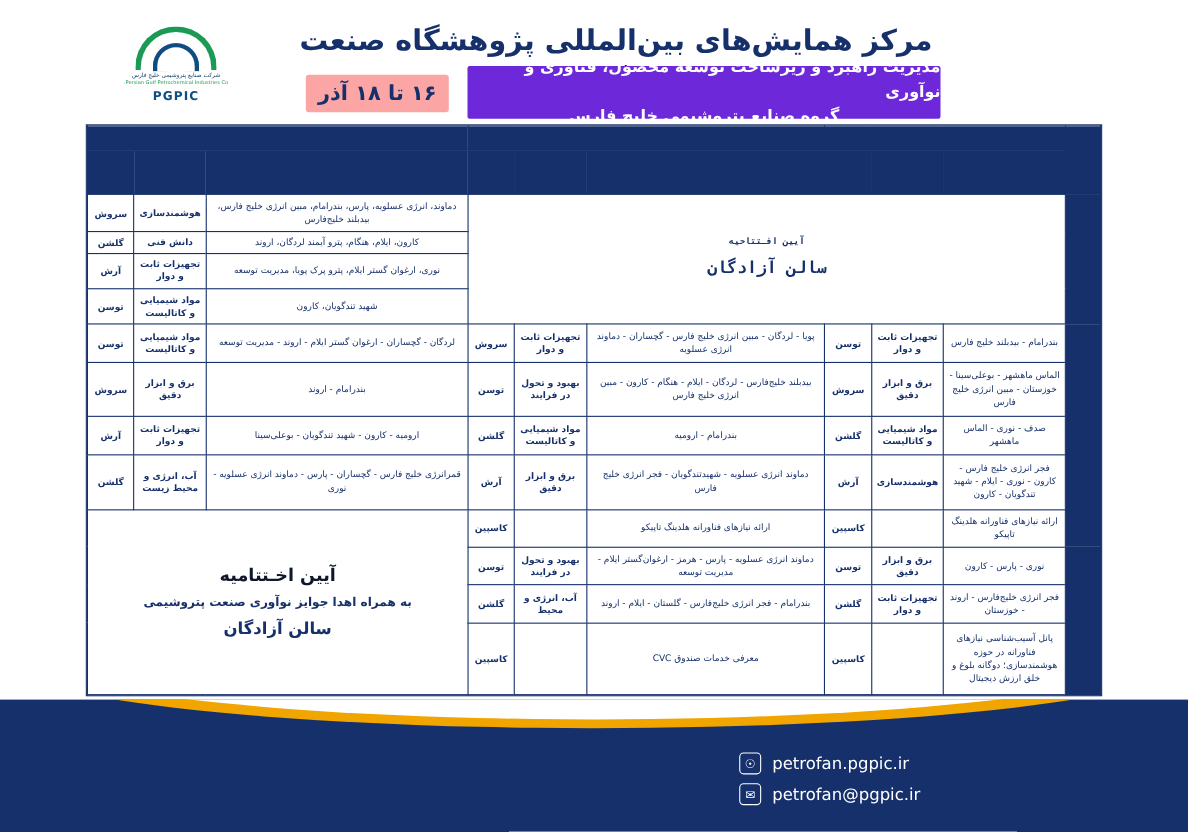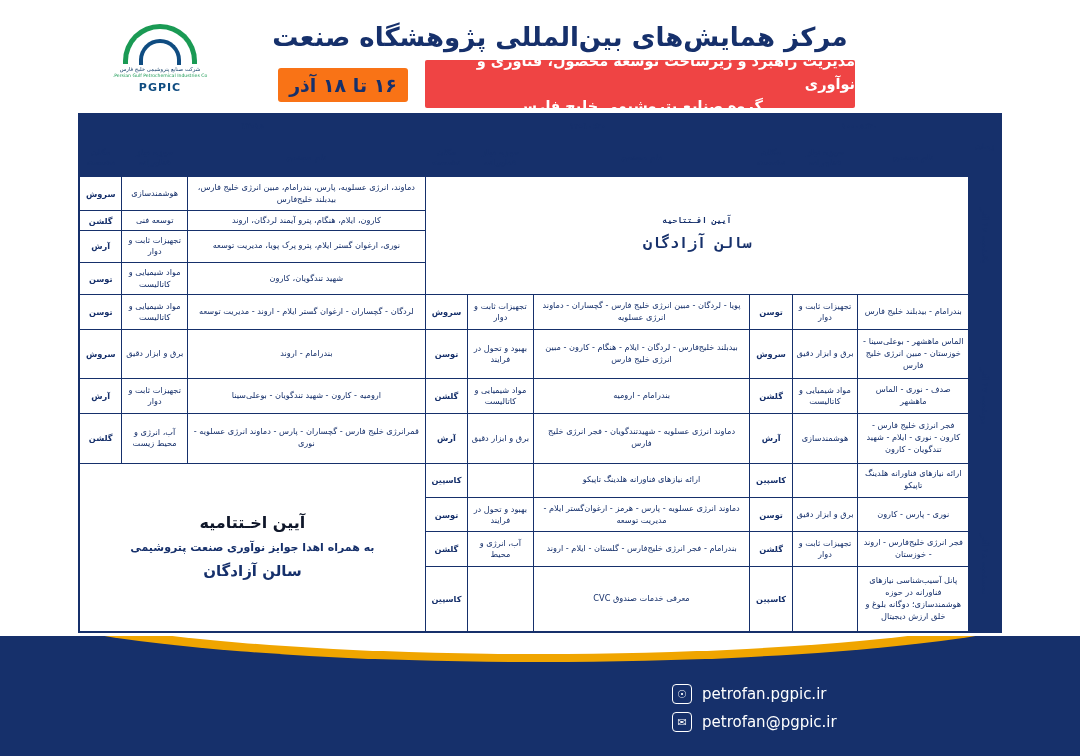--- a/index.html
+++ b/index.html
@@ -40,7 +40,7 @@
   }
   .title-bar {
     position:absolute; top:60px; right:225px; width:430px; height:48px;
-    background:#ef4444; color:#ffffff; border-radius:2px;
+    background:#6d28d9; color:#ffffff; border-radius:2px;
     display:flex; flex-direction:column; align-items:center; justify-content:center;
     font-size:14.5px; line-height:1.55; font-weight:bold;
   }

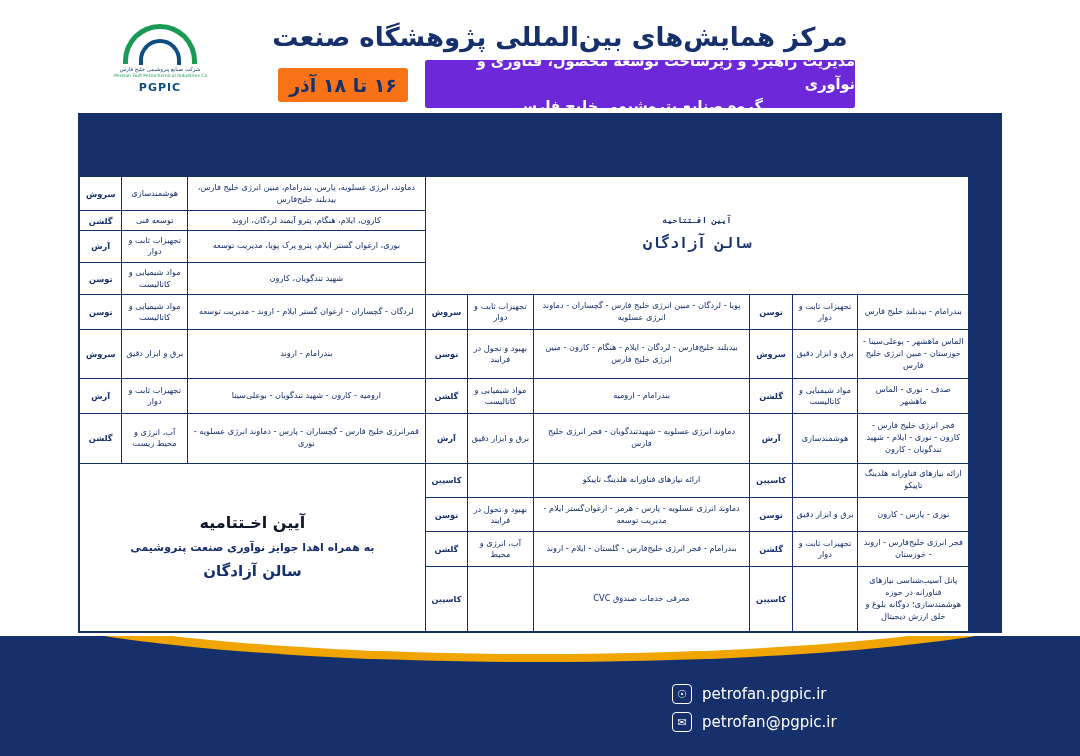--- a/index.html
+++ b/index.html
@@ -46,7 +46,7 @@
   }
   .date-badge {
     position:absolute; top:68px; right:672px; width:130px; height:34px;
-    background:#f97316; color:#16306b; border-radius:3px;
+    background:#fca5a5; color:#16306b; border-radius:3px;
     display:flex; align-items:center; justify-content:center;
     font-size:19px; font-weight:bold;
   }

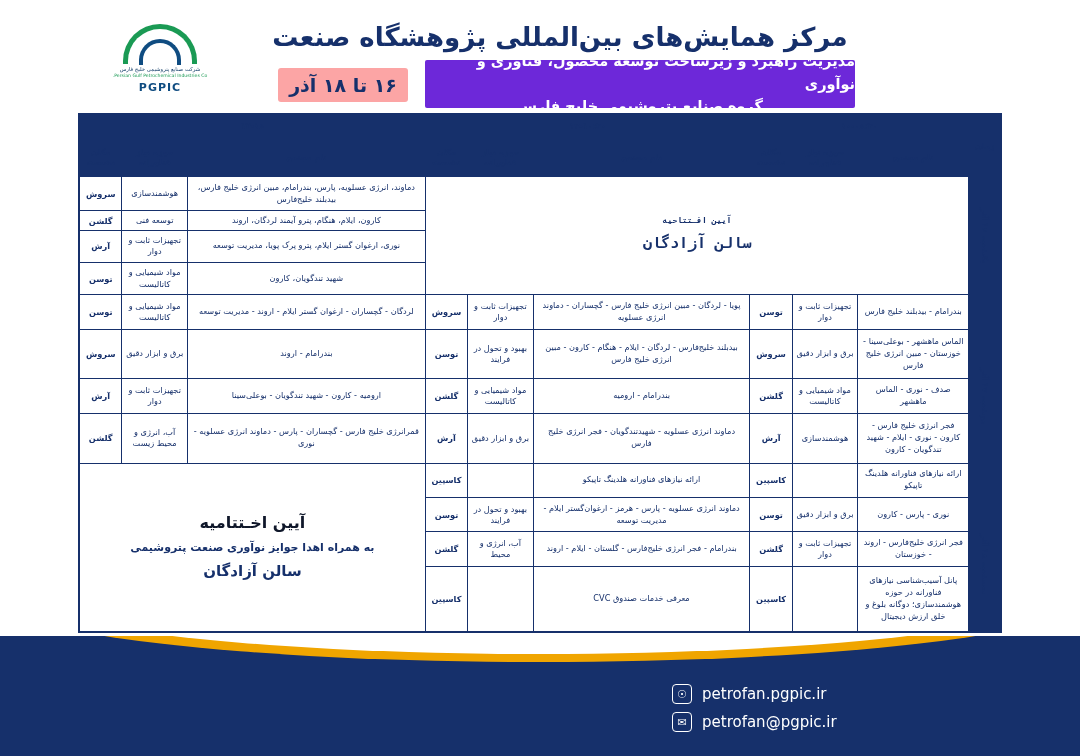--- a/index.html
+++ b/index.html
@@ -85,7 +85,7 @@
   .hdr-slot { background:#16306b; color:#ffffff; font-size:13px; font-weight:bold; height:22px;}
   .hdr-col { background:#16306b; color:#ffffff; font-size:9.5px; font-weight:bold; height:40px;}
   .sess-name { font-size:8.4px; line-height:1.45; }
-  .hoze { font-size:7.6px; color:#f0a500; font-weight:normal; line-height:1.35;margin-left:20px;}
+  .hoze { font-size:7.6px; color:#f0a500; font-weight:bold; line-height:1.35;margin-left:20px;}
   .makan { font-size:11px; font-weight:bold; color:#16306b;}
   .day-col {
     background:#16306b; color:#ffffff; font-size:11px; font-weight:bold;

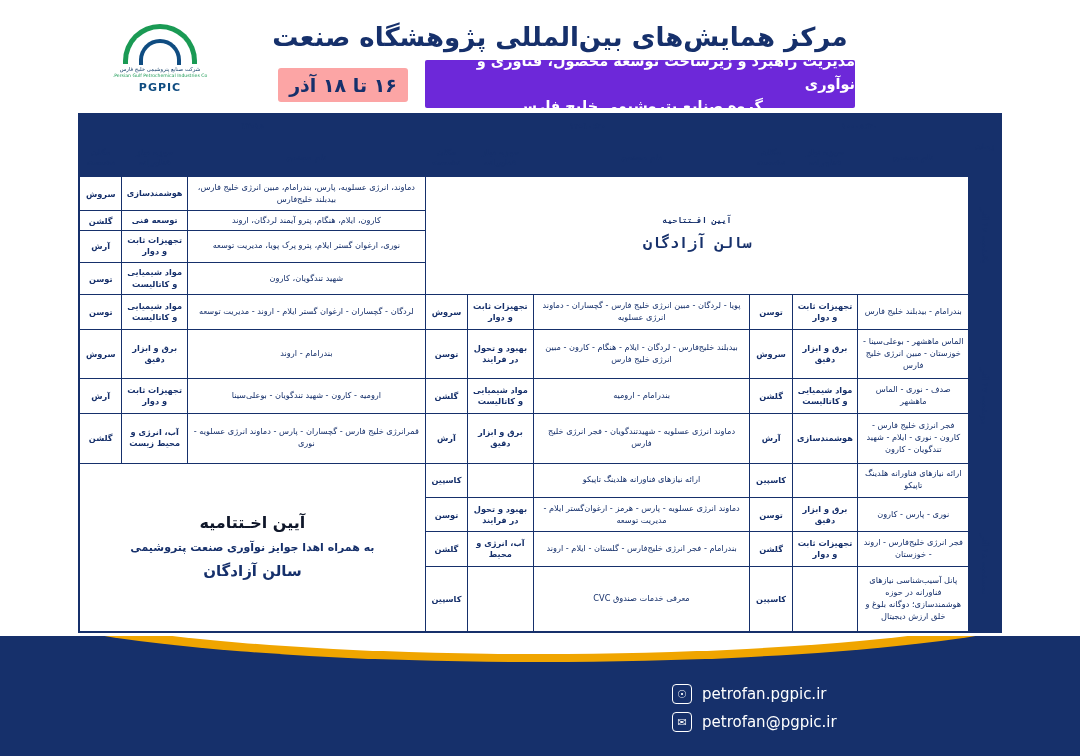--- a/index.html
+++ b/index.html
@@ -194,7 +194,7 @@
   </tr>
   <tr>
     <td class="sess-name">کارون، ایلام، هنگام، پترو آیمند لردگان، اروند</td>
-    <td class="hoze">توسعه فنی</td>
+    <td class="hoze">دانش فنی</td>
     <td class="makan">گلشن</td>
   </tr>
   <tr>

